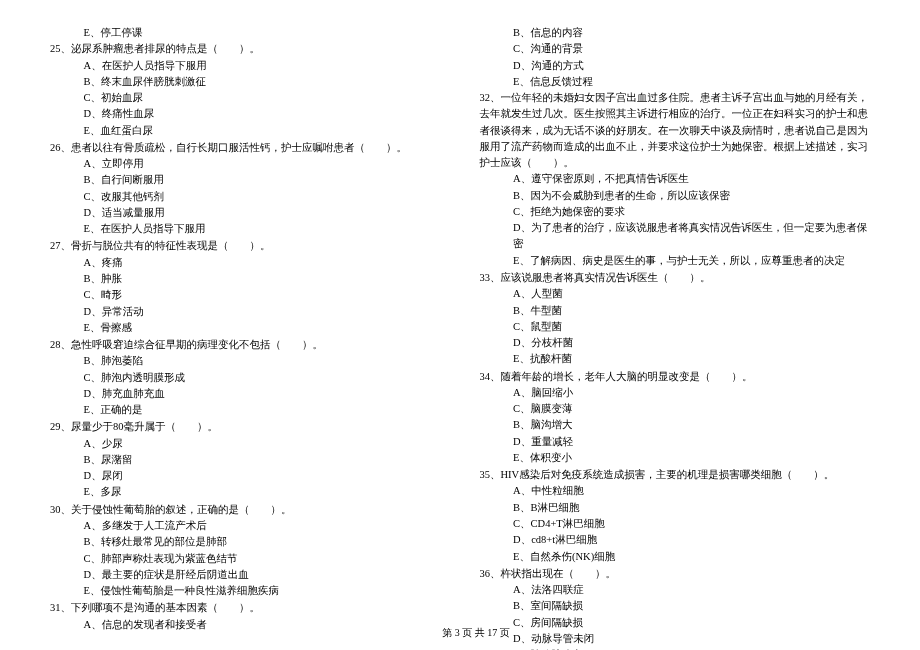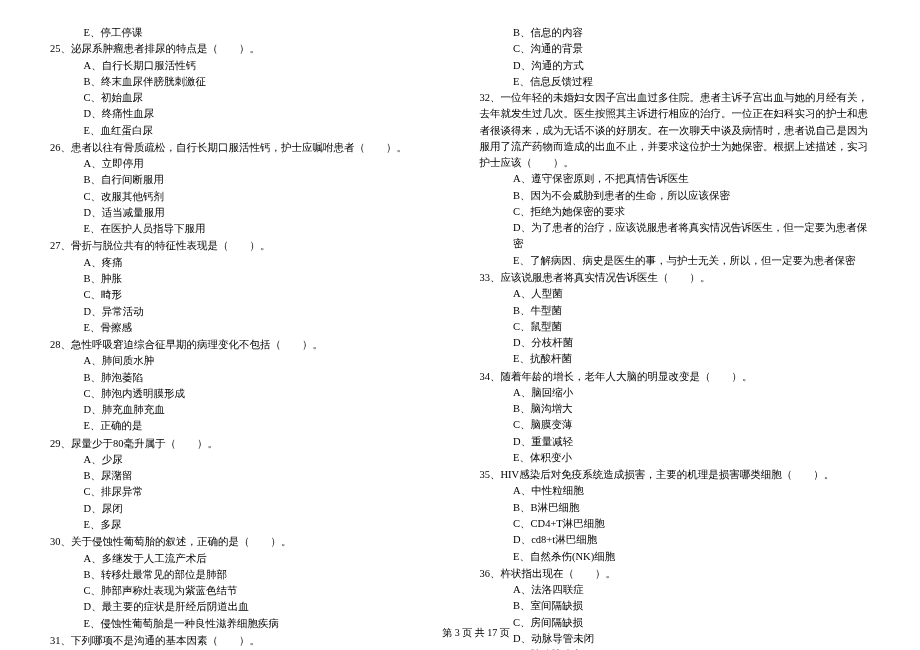--- a/index.html
+++ b/index.html
@@ -53,7 +53,7 @@
 
     <div class="question">
       <div class="q-text"><span>25</span>、<span>泌尿系肿瘤患者排尿的特点是（　　）。</span></div>
-      <div class="option">A、自行长期口服活性钙</div>
+      <div class="option">A、在医护人员指导下服用</div>
       <div class="option">B、终末血尿伴膀胱刺激征</div>
       <div class="option">C、初始血尿</div>
       <div class="option">D、终痛性血尿</div>

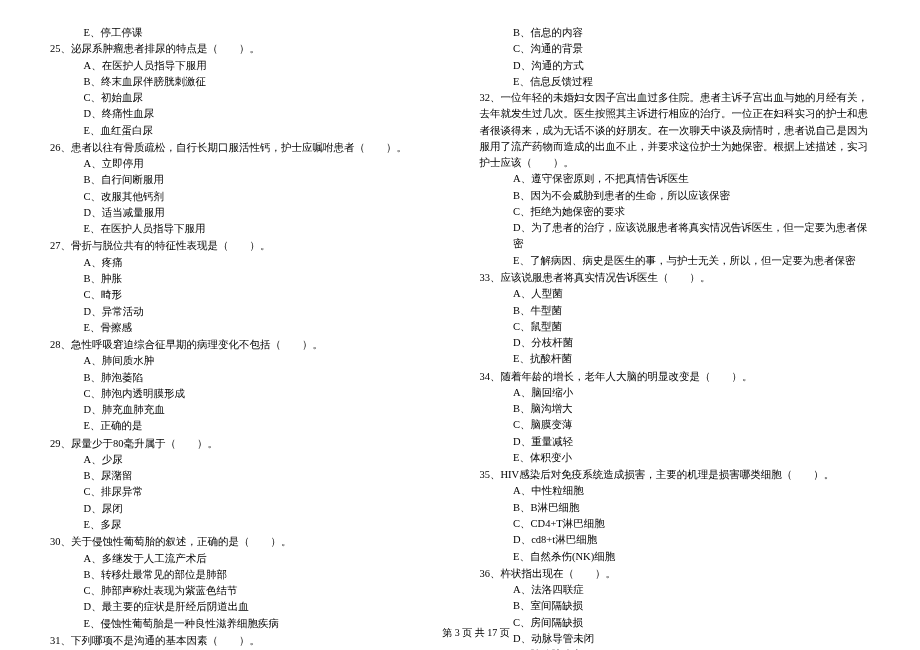--- a/index.html
+++ b/index.html
@@ -123,7 +123,7 @@
       <div class="option">B、因为不会威胁到患者的生命，所以应该保密</div>
       <div class="option">C、拒绝为她保密的要求</div>
       <div class="option">D、为了患者的治疗，应该说服患者将真实情况告诉医生，但一定要为患者保密</div>
-      <div class="option">E、了解病因、病史是医生的事，与护士无关，所以，但一定要为患者保密</div>
+      <div class="option">E、了解病因、病史是医生的事，与护士无关，所以，应尊重患者的决定</div>
     </div>
 
     <div class="question">

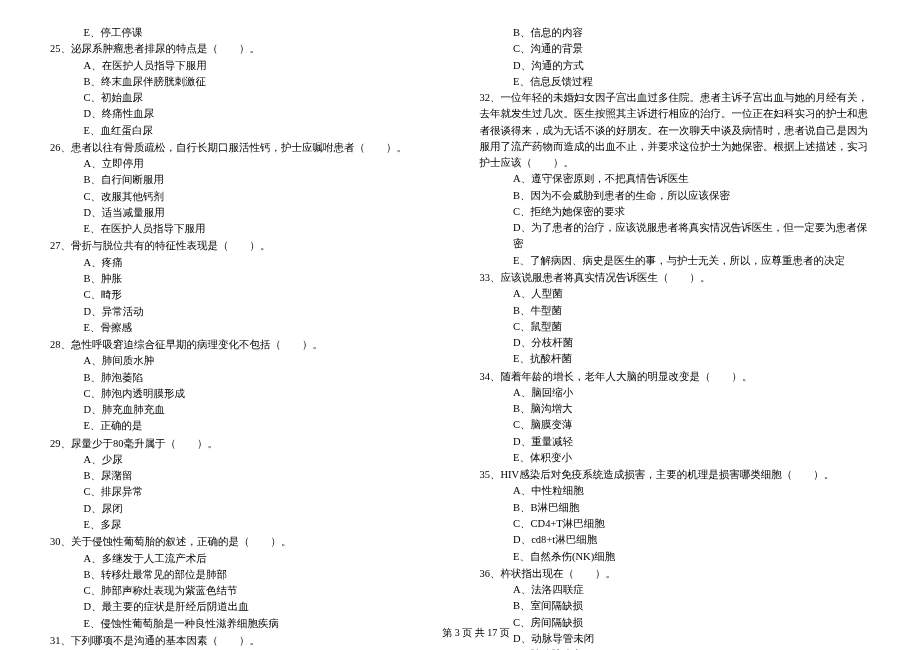--- a/index.html
+++ b/index.html
@@ -80,7 +80,6 @@
 
     <div class="question">
       <div class="q-text"><span>28</span>、<span>急性呼吸窘迫综合征早期的病理变化不包括（　　）。</span></div>
-      <div class="option">A、肺间质水肿</div>
       <div class="option">B、肺泡萎陷</div>
       <div class="option">C、肺泡内透明膜形成</div>
       <div class="option">D、肺充血肺充血</div>

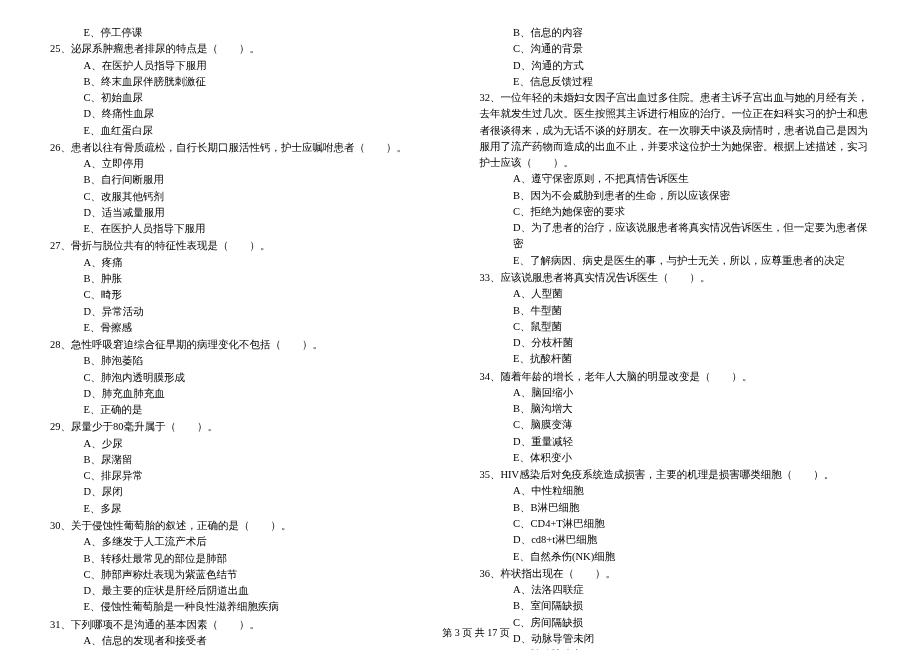--- a/index.html
+++ b/index.html
@@ -137,8 +137,8 @@
     <div class="question">
       <div class="q-text"><span>34</span>、<span>随着年龄的增长，老年人大脑的明显改变是（　　）。</span></div>
       <div class="option">A、脑回缩小</div>
+      <div class="option">C、脑膜变薄</div>
       <div class="option">B、脑沟增大</div>
-      <div class="option">C、脑膜变薄</div>
       <div class="option">D、重量减轻</div>
       <div class="option">E、体积变小</div>
     </div>

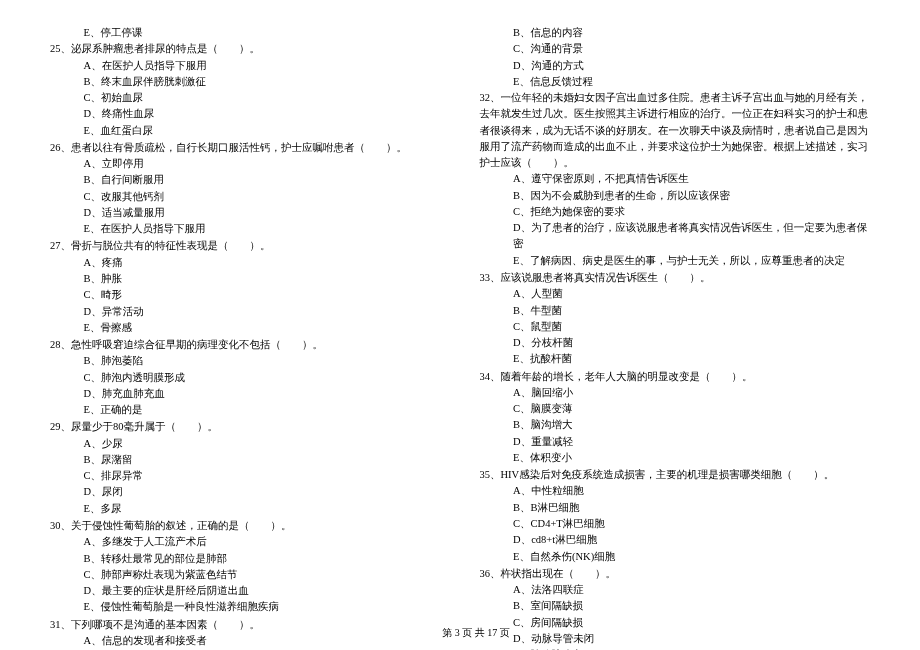--- a/index.html
+++ b/index.html
@@ -90,7 +90,6 @@
       <div class="q-text"><span>29</span>、<span>尿量少于80毫升属于（　　）。</span></div>
       <div class="option">A、少尿</div>
       <div class="option">B、尿潴留</div>
-      <div class="option">C、排尿异常</div>
       <div class="option">D、尿闭</div>
       <div class="option">E、多尿</div>
     </div>

